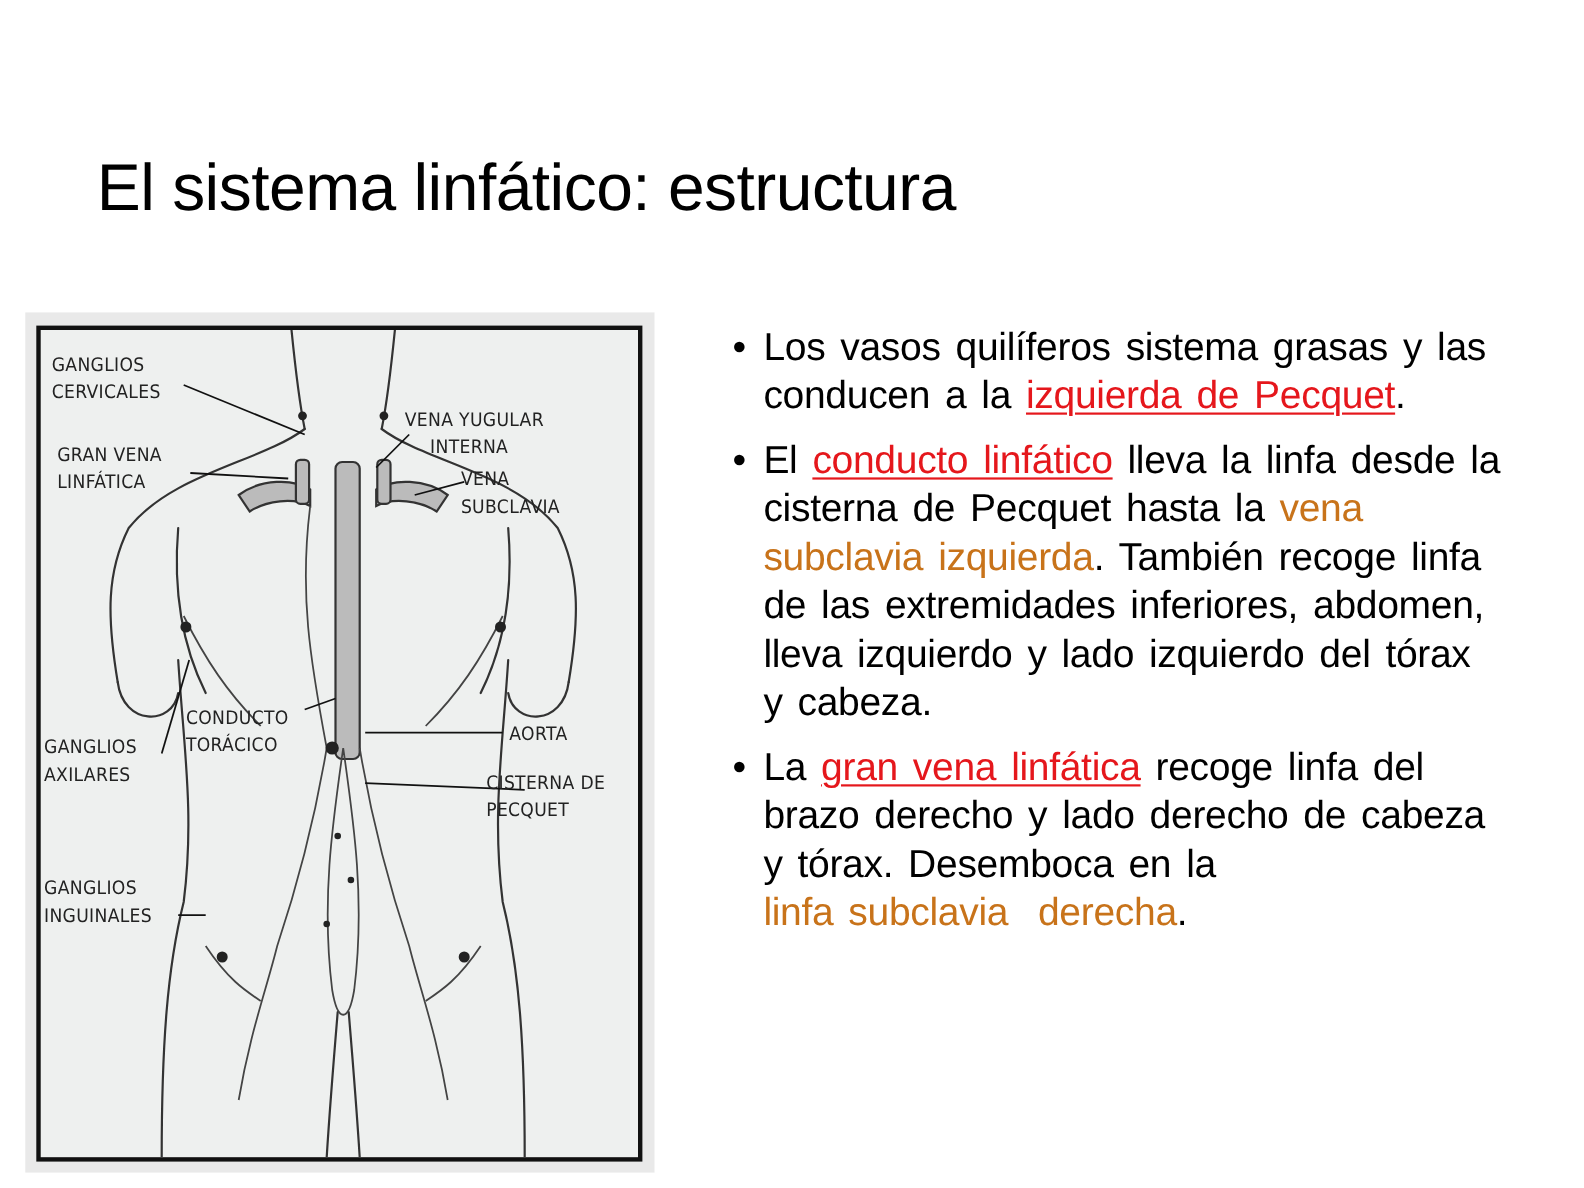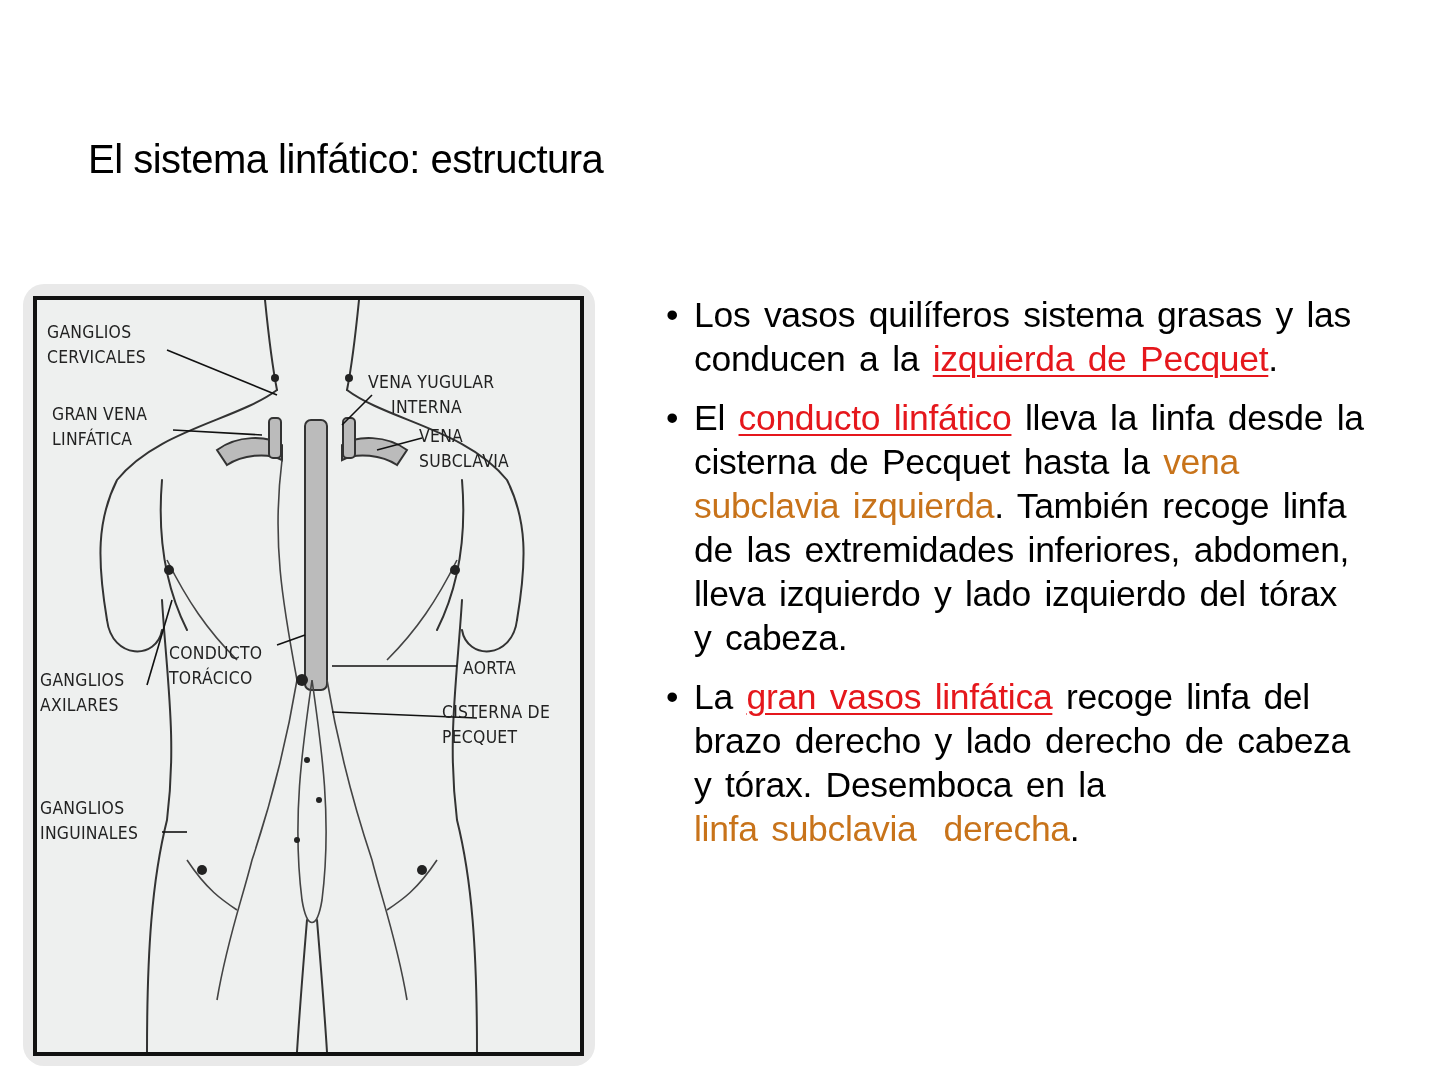--- a/index.html
+++ b/index.html
@@ -8,7 +8,7 @@
     font-family:"Liberation Sans", sans-serif; color:#000;
   }
   .title {
-    position:absolute; left:88px; top:121px; font-size:40px; line-height:76px;
+    position:absolute; left:88px; top:133px; font-size:60px; line-height:76px;
     letter-spacing:-0.5px; white-space:nowrap;
   }
   .figure-frame {

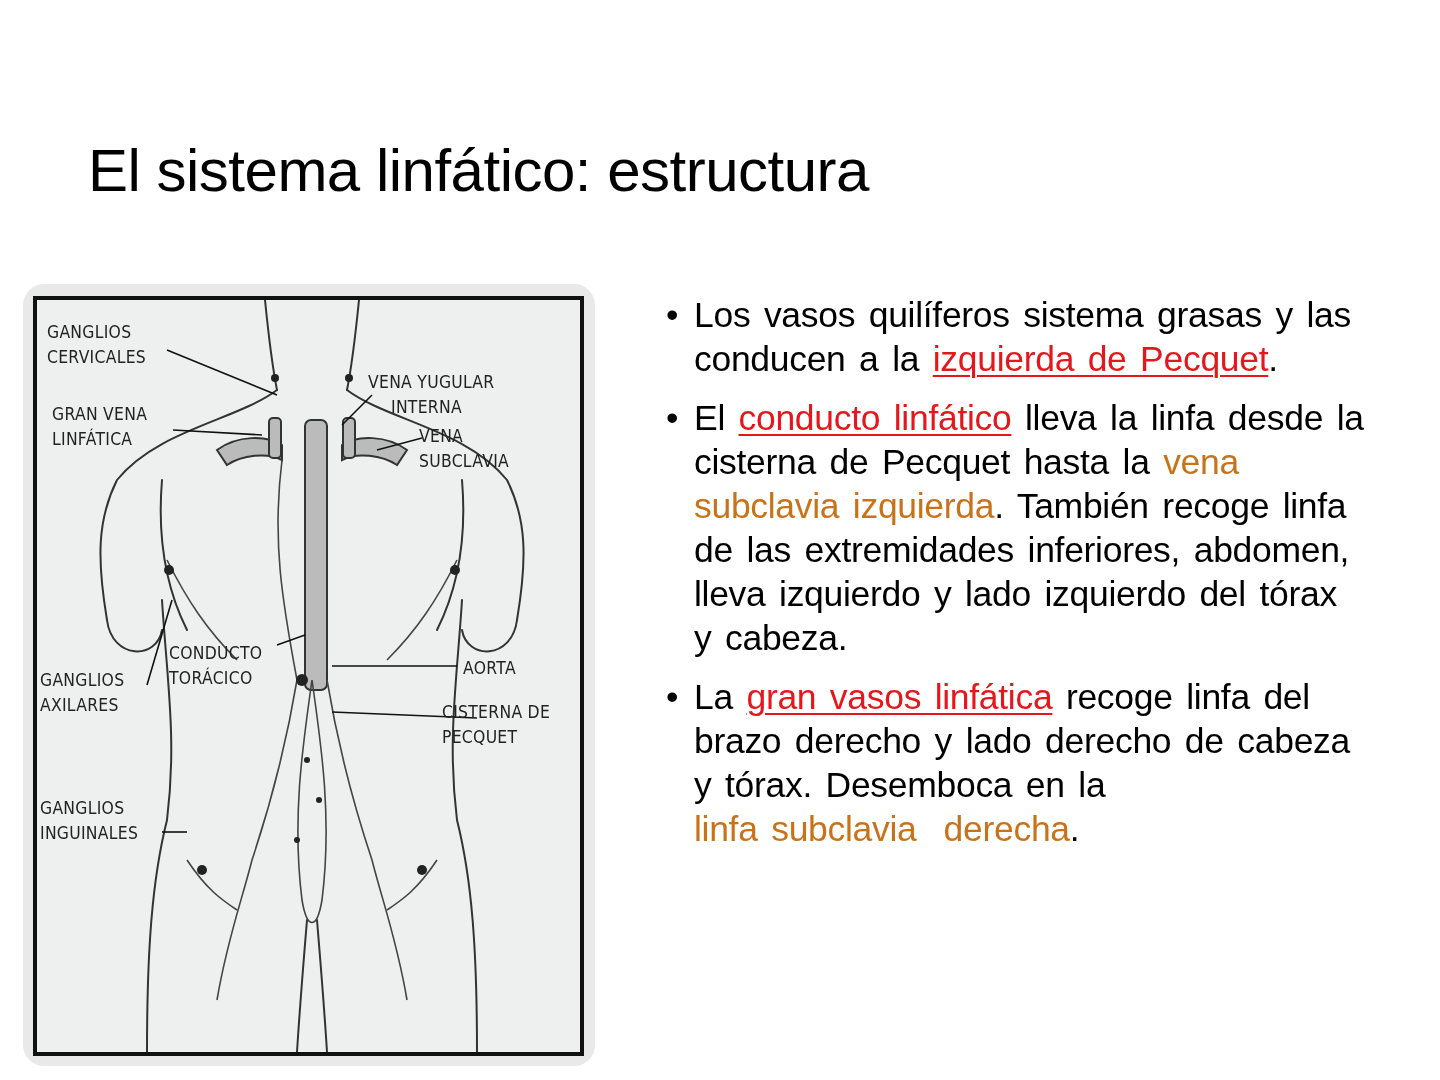--- a/index.html
+++ b/index.html
@@ -13,7 +13,7 @@
   }
   .figure-frame {
     position:absolute; left:23px; top:284px; width:572px; height:782px;
-    background:#e9e9e9; box-sizing:border-box;border-radius:21px;
+    background:#e9e9e9; box-sizing:border-box;
   }
   .figure-inner {
     position:absolute; left:10px; top:12px; width:551px; height:760px;

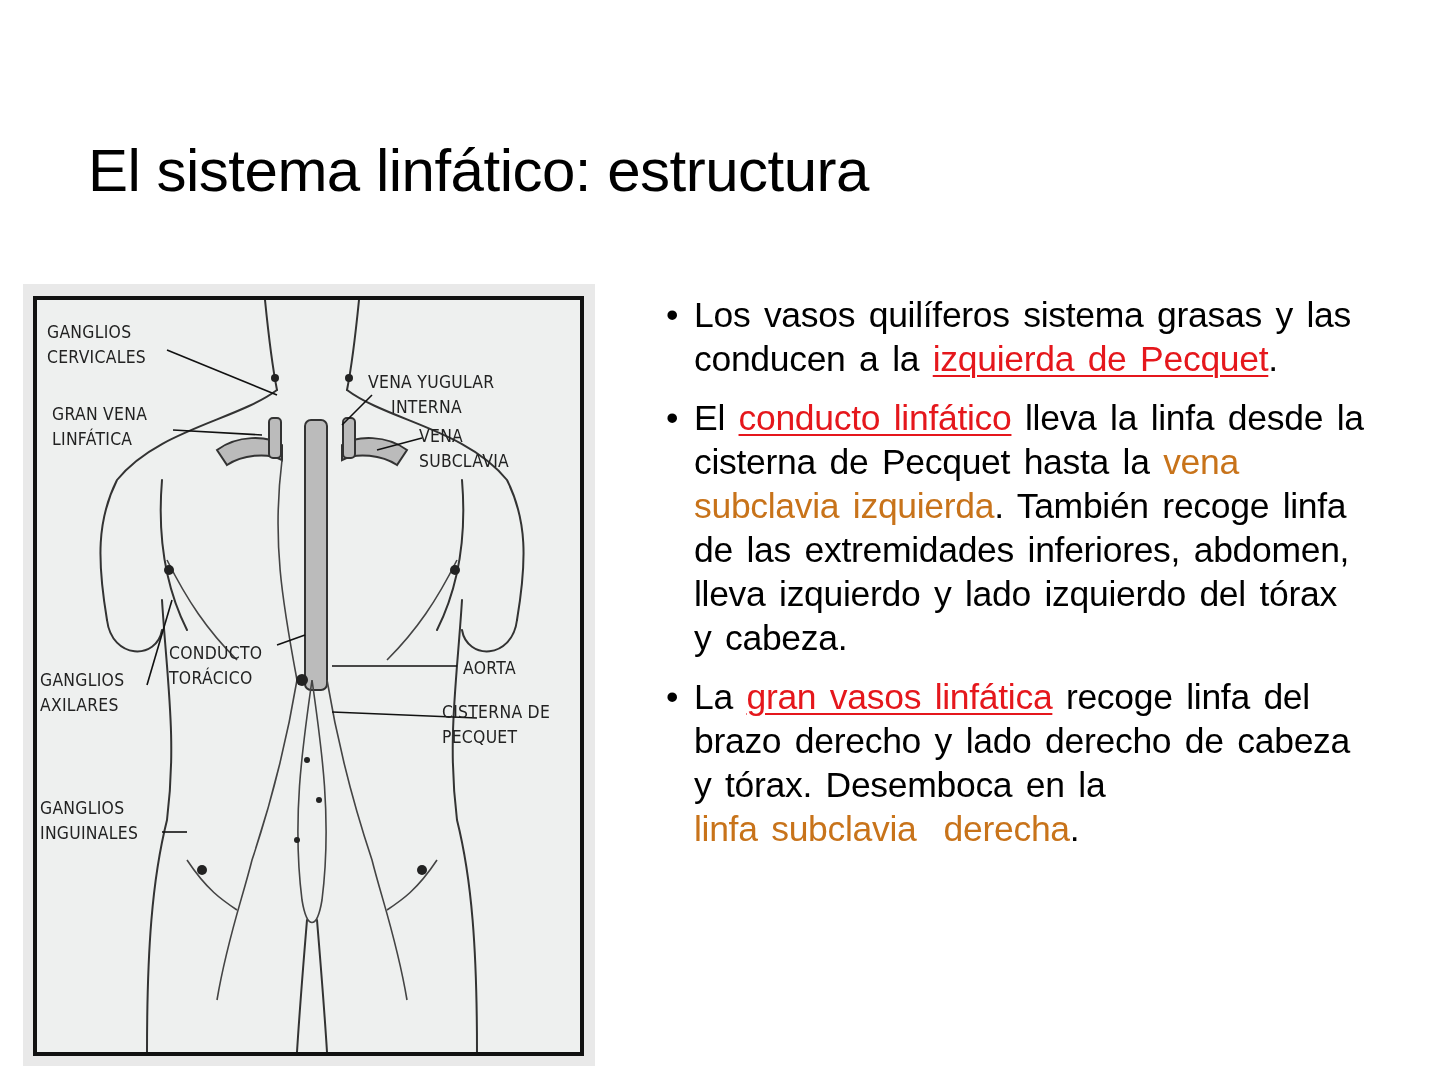--- a/index.html
+++ b/index.html
@@ -137,7 +137,7 @@
   </li>
   <li>
     <span class="bullet-dot">•</span>
-    <span>La </span><span class="red">gran vasos linfática</span><span> recoge linfa del brazo derecho y lado derecho de cabeza y tórax. Desemboca en la </span><span class="orange" style="white-space:pre">linfa subclavia  derecha</span><span>.</span>
+    <span>La </span><span class="red">gran vena linfática</span><span> recoge linfa del brazo derecho y lado derecho de cabeza y tórax. Desemboca en la </span><span class="orange" style="white-space:pre">linfa subclavia  derecha</span><span>.</span>
   </li>
 </ul>
 

